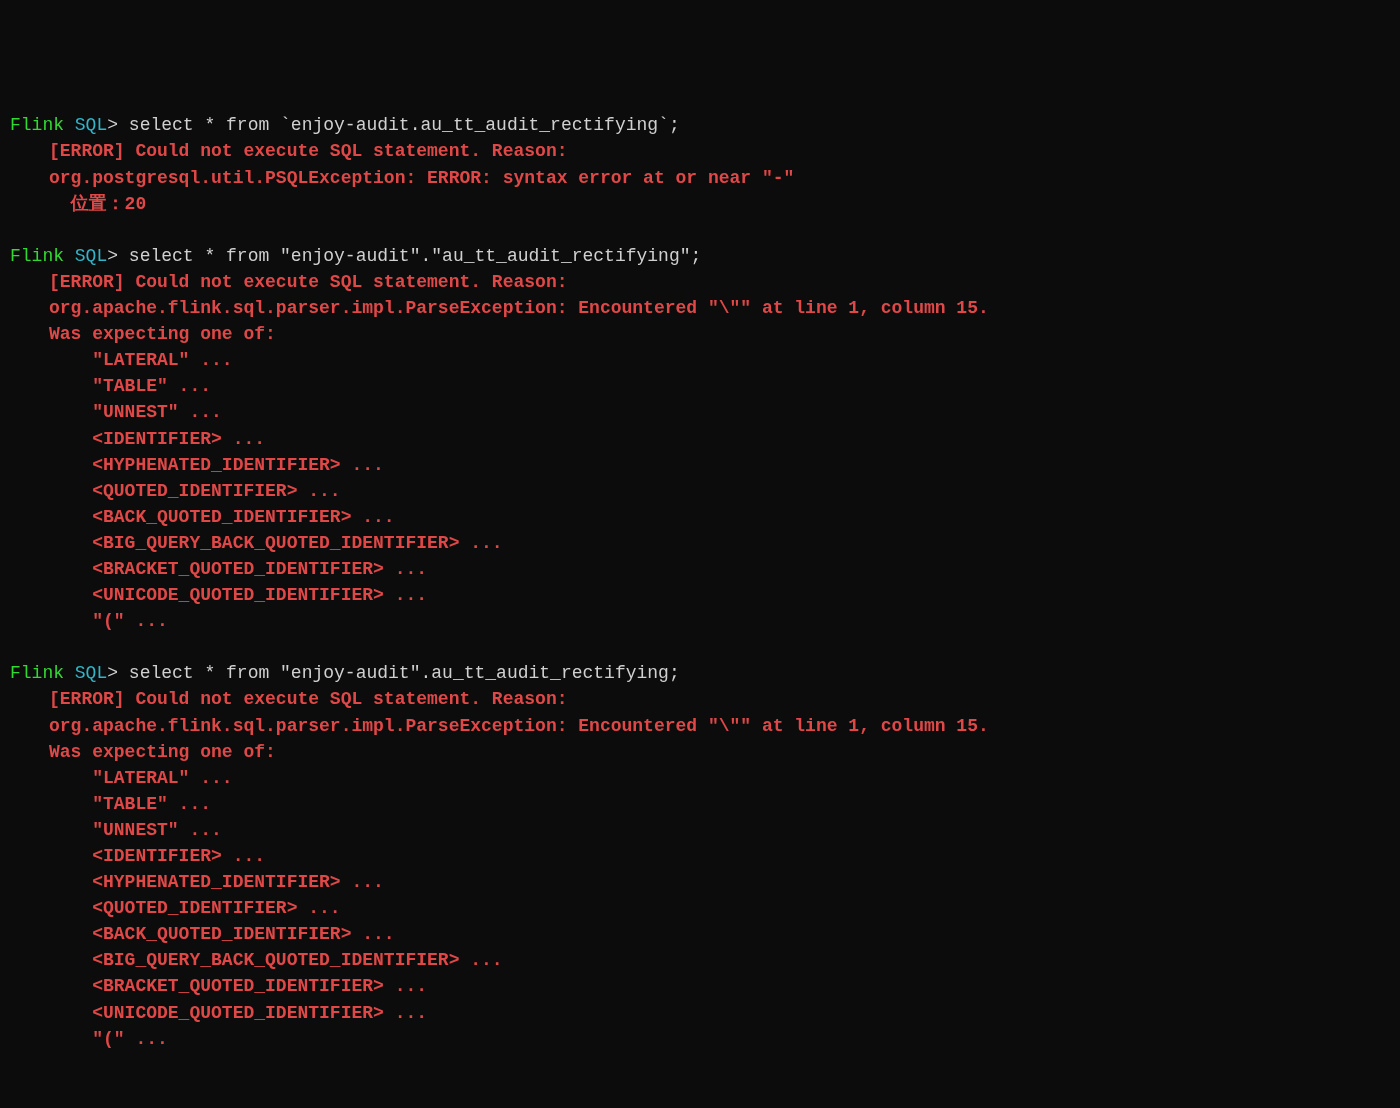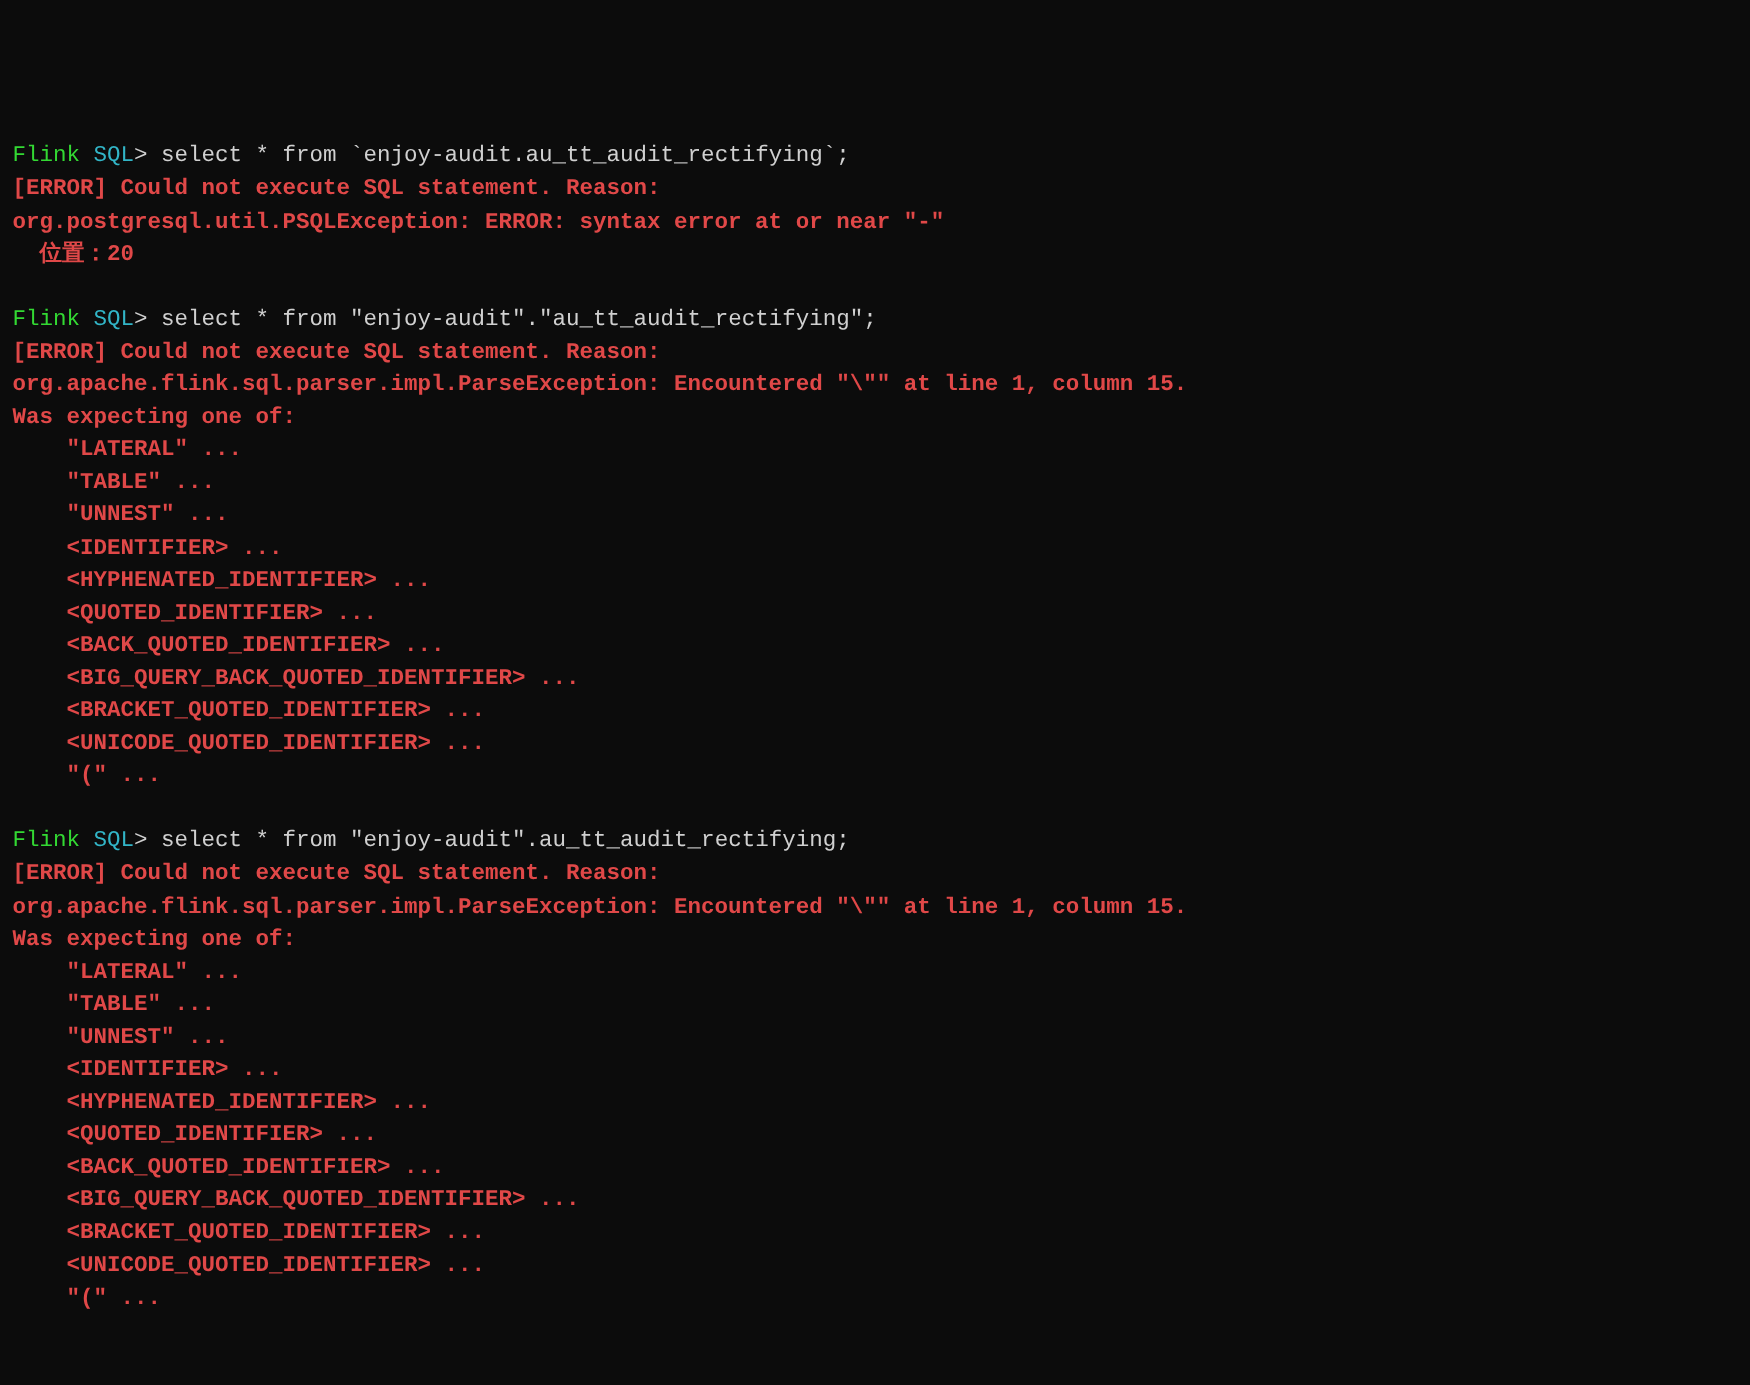--- a/index.html
+++ b/index.html
@@ -34,6 +34,7 @@
     .err {
       color: #e04848;
       font-weight: bold;
+      margin-left: 39px;
     }
     .spacer {
       height: 1.45em;

